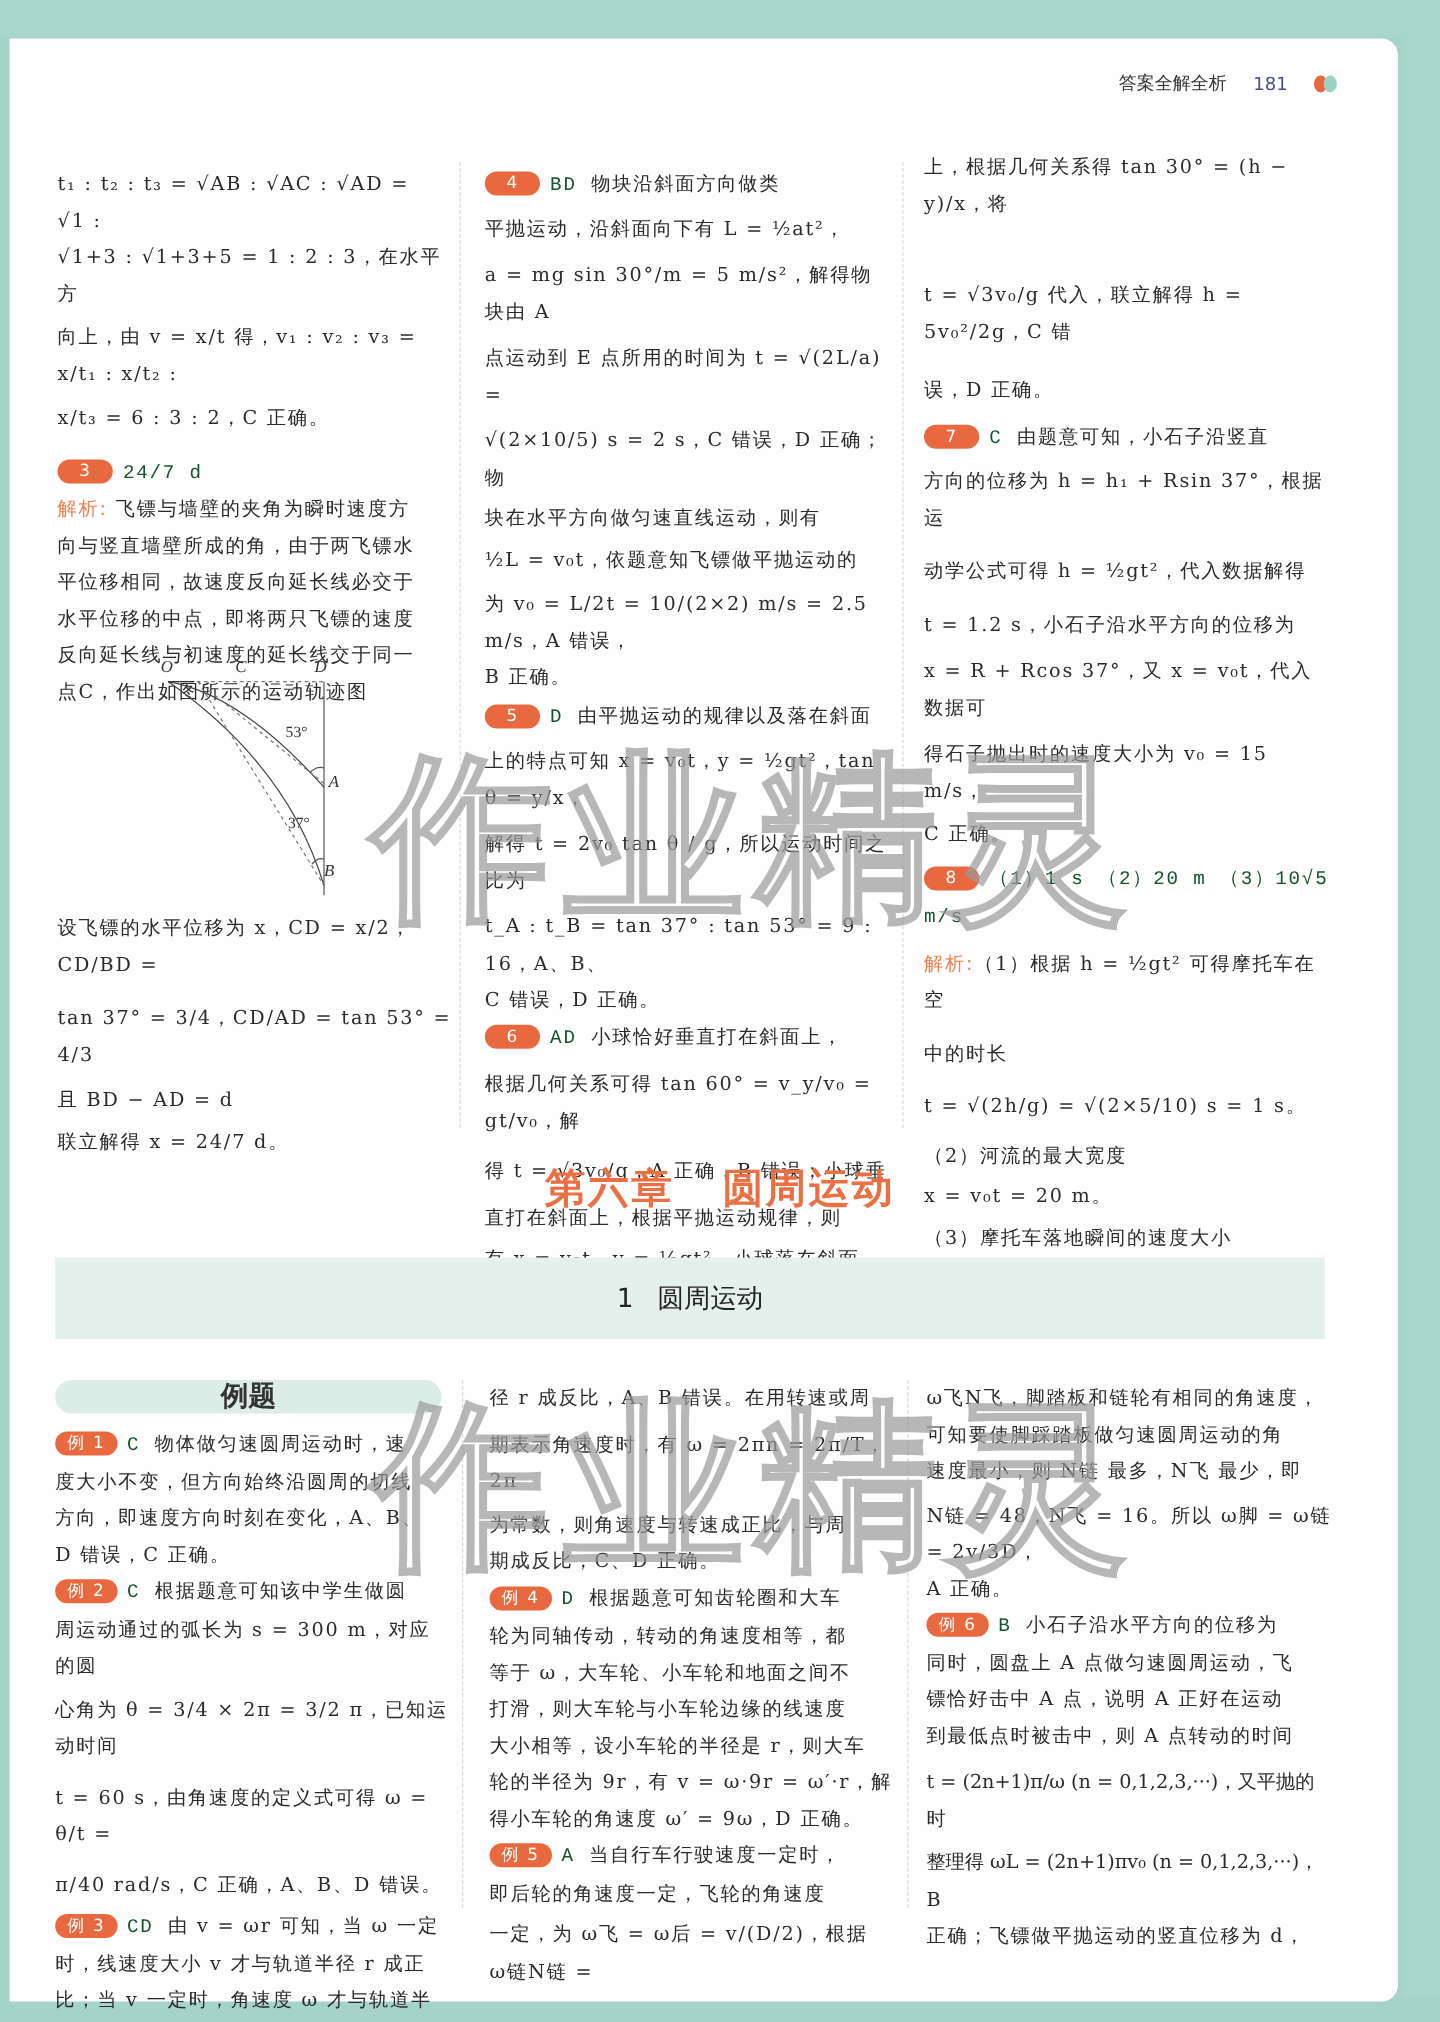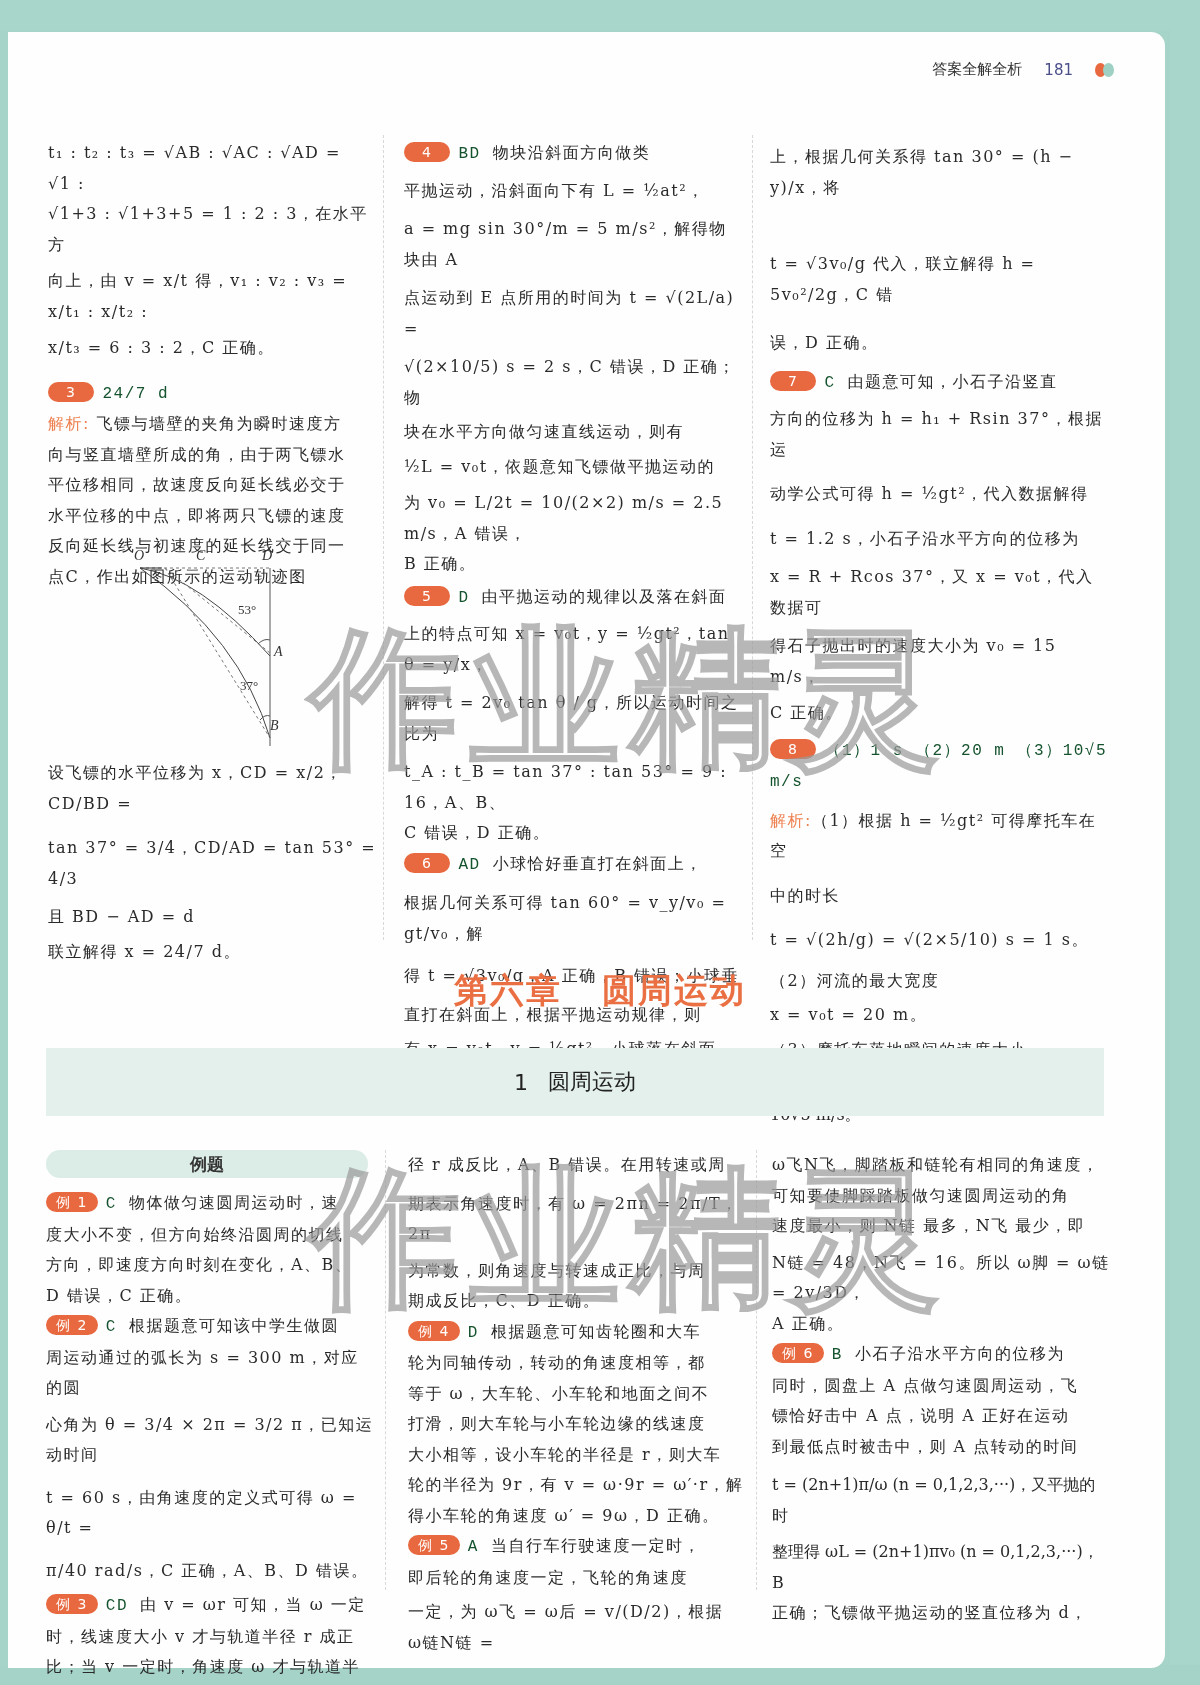--- a/index.html
+++ b/index.html
@@ -118,7 +118,7 @@
   <p style="margin-top:4px">有 x = v₀t，y = ½gt²，小球落在斜面</p>
 </div>
 
-<div class="col" style="left:770px;top:142px;width:340px">
+<div class="col" style="left:770px;top:124px;width:340px">
   <p>上，根据几何关系得 tan 30° = (h − y)/x，将</p>
   <p style="margin-top:46px">t = √3v₀/g 代入，联立解得 h = 5v₀²/2g，C 错</p>
   <p style="margin-top:18px">误，D 正确。</p>

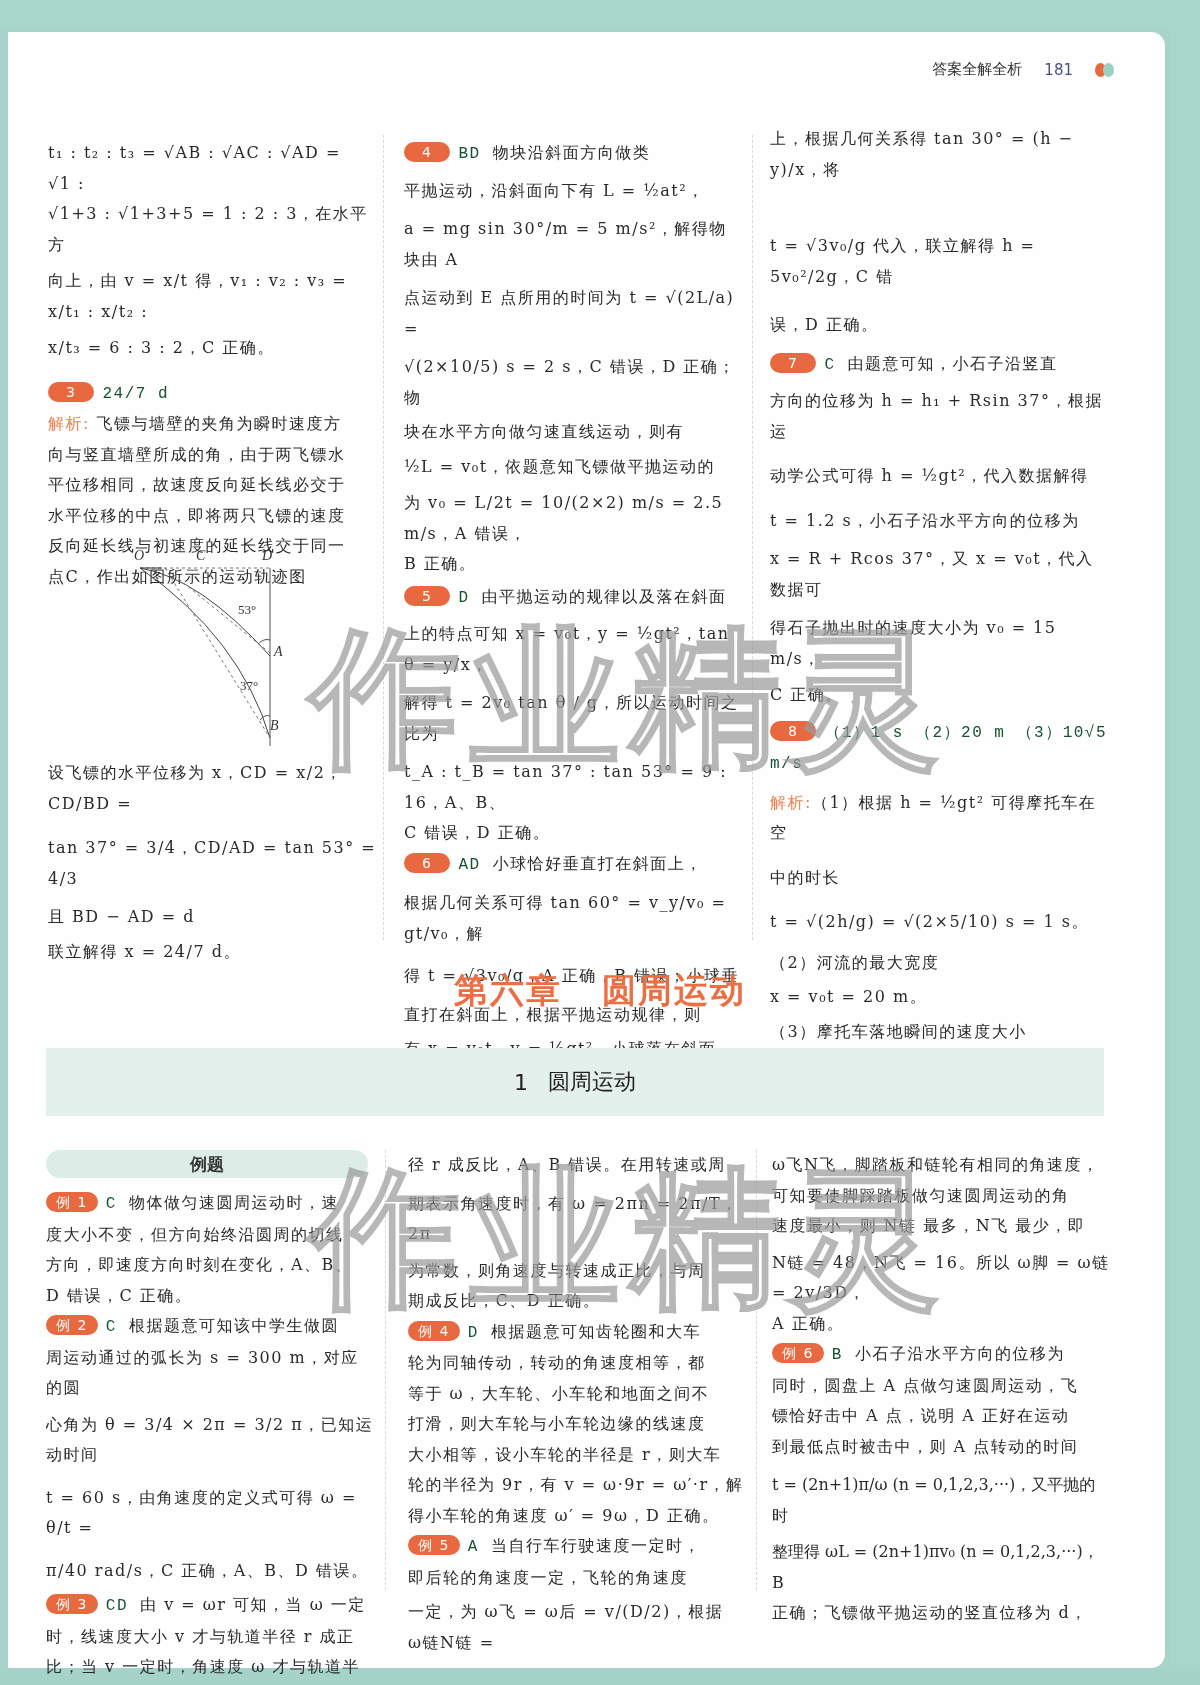--- a/index.html
+++ b/index.html
@@ -23,7 +23,7 @@
   .chapter span+span{margin-left:40px;}
   .section-band{position:absolute;left:46px;top:1048px;width:1058px;height:68px;background:#e4f0ec;display:flex;align-items:center;justify-content:center;font-family:"DejaVu Sans","Liberation Sans",sans-serif;font-size:22px;color:#222;}
   .section-band span+span{margin-left:20px;}
-  .ex-pill{position:absolute;left:46px;top:1150px;width:322px;height:28px;border-radius:14px;background:#dcece7;text-align:center;font-family:"DejaVu Sans","Liberation Sans",sans-serif;font-weight:bold;font-size:17px;line-height:28px;color:#333;}
+  .ex-pill{position:absolute;left:46px;top:1150px;width:322px;height:28px;border-radius:14px;background:#dcece7;text-align:center;font-family:"DejaVu Sans","Liberation Sans",sans-serif;font-weight:bold;font-size:23px;line-height:28px;color:#333;}
   .figure{position:absolute;left:130px;top:548px;width:170px;height:205px;}
   .watermark{position:absolute;font-family:"DejaVu Sans","Liberation Sans",sans-serif;font-weight:bold;font-size:150px;color:transparent;-webkit-text-stroke:2px #9a9a9a;letter-spacing:10px;opacity:.7;pointer-events:none;}
 </style>

